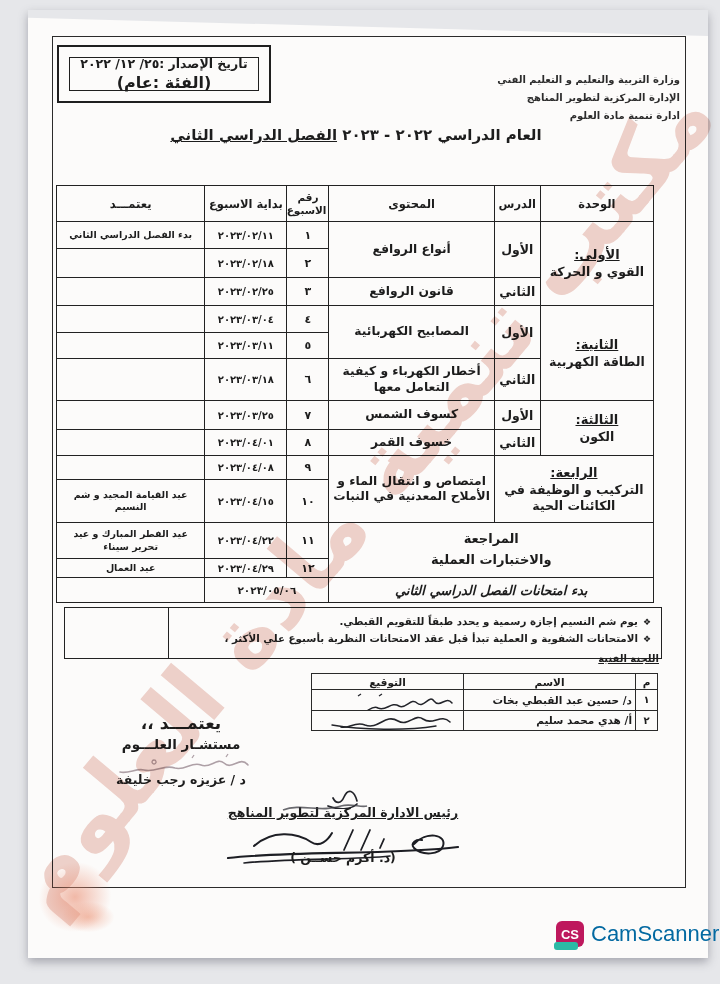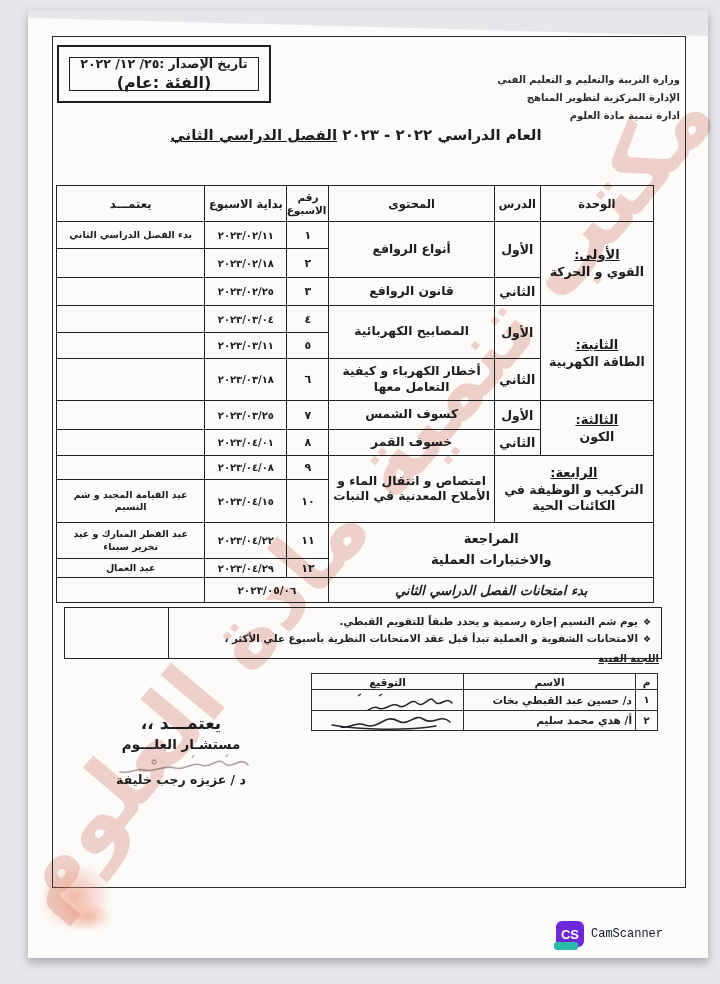--- a/index.html
+++ b/index.html
@@ -318,6 +318,25 @@
       <div class="ap-name">د / عزيزه رجب خليفة</div>
     </div>
 
+    <div class="head-block">
+      <svg class="sig" width="44" height="24" viewBox="0 0 44 24">
+        <path d="M36,16 c-3,-11 -9,-13 -13,-4 c-3,7 -8,7 -11,1 m-5,8 c10,4 23,4 29,-2" fill="none" stroke="#23242a" stroke-width="1.7" stroke-linecap="round"></path>
+      </svg>
+      <div class="hb-title">
+        <span>رئيس الادارة المركزية لتطوير المناهج</span>
+        <svg class="hb-title-scribble" width="90" height="14" viewBox="0 0 90 14">
+          <path d="M4,9 c18,-7 38,3 58,-4 c10,-3 20,2 26,0" fill="none" stroke="#3a3a40" stroke-width="1.6" opacity=".75"></path>
+        </svg>
+      </div>
+      <svg class="sig" width="250" height="46" viewBox="0 0 250 46">
+        <path d="M36,26 c18,-16 42,-14 57,-4 c9,6 17,-2 21,-9" fill="none" stroke="#1d1e24" stroke-width="2" stroke-linecap="round"></path>
+        <path d="M126,30 l9,-20 m8,20 l9,-20 m10,18 l4,-9" fill="none" stroke="#1d1e24" stroke-width="1.8" stroke-linecap="round"></path>
+        <path d="M196,24 c12,-13 33,-10 29,2 c-3,9 -21,10 -29,2 c-4,-5 2,-9 8,-8" fill="none" stroke="#1d1e24" stroke-width="2" stroke-linecap="round"></path>
+        <path d="M10,38 c58,-7 168,-3 230,-11" fill="none" stroke="#1d1e24" stroke-width="2.2" stroke-linecap="round"></path>
+        <path d="M26,43 c48,-5 112,-3 146,-7" fill="none" stroke="#1d1e24" stroke-width="1.7" stroke-linecap="round"></path>
+      </svg>
+      <div class="hb-name">(د. أكرم حســن )</div>
+    </div>
 
   </div>
 

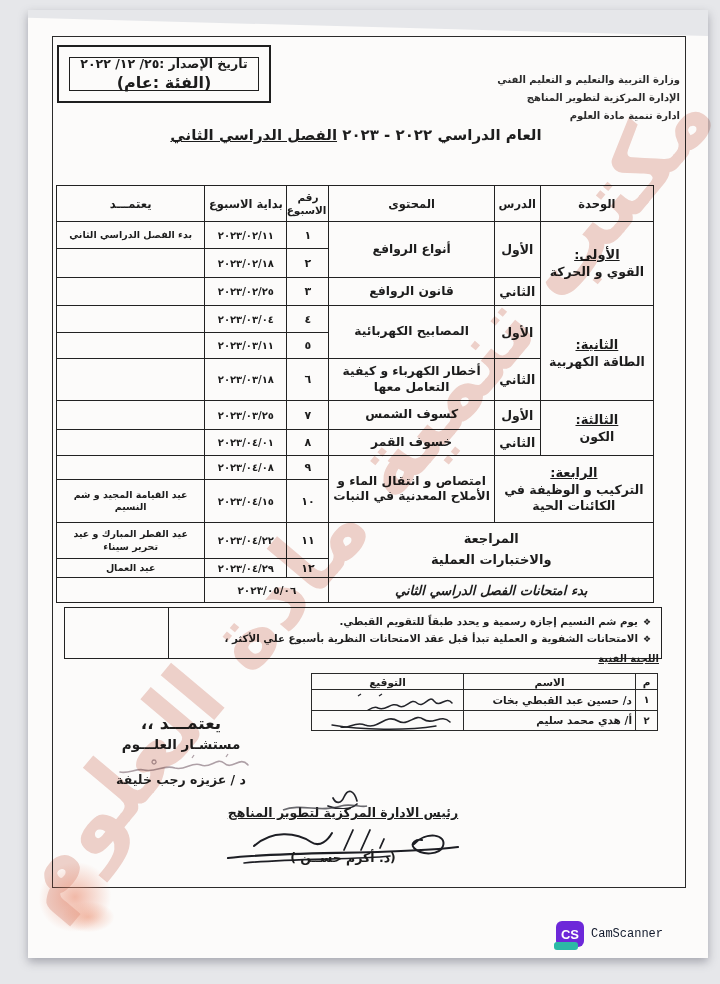--- a/index.html
+++ b/index.html
@@ -97,7 +97,7 @@
   
   .cs-row { position:absolute; left:556px; top:921px; display:flex; direction:ltr;
             align-items:center; gap:7px; }
-  .cs-badge { position:relative; width:28px; height:26px; background:#6d28d9;
+  .cs-badge { position:relative; width:28px; height:26px; background:#be185d;
               border-radius:6px; display:flex; align-items:center; justify-content:center;
               color:#ffffff; font-family:"Liberation Sans", sans-serif;
               font-weight:700; font-size:13px; z-index:1; }

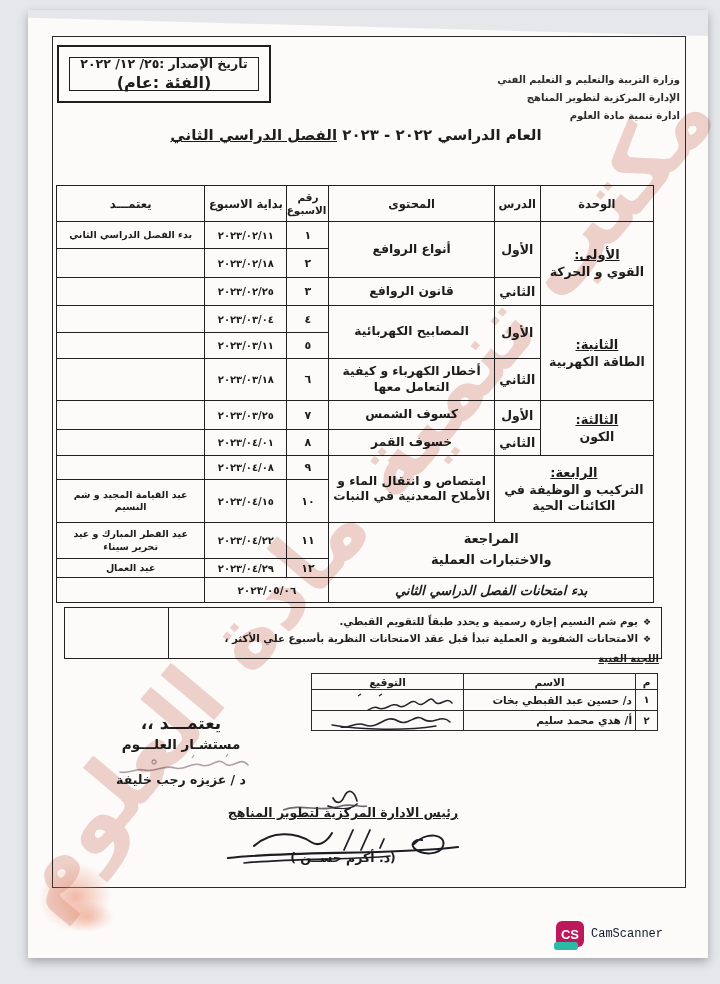--- a/index.html
+++ b/index.html
@@ -104,7 +104,7 @@
   .cs-badge::after { content:""; position:absolute; left:-2px; bottom:-3px;
                      width:24px; height:8px; background:#2cb9a5; border-radius:3px;
                      z-index:-1; }
-  .cs-label { font-family:Liberation Mono, monospace; font-size:12px; color:#0f172a; }
+  .cs-label { font-family:Liberation Sans, sans-serif; font-size:22px; color:#0369a1; }
 
   svg.sig { display:inline-block; vertical-align:middle; }
 </style>

